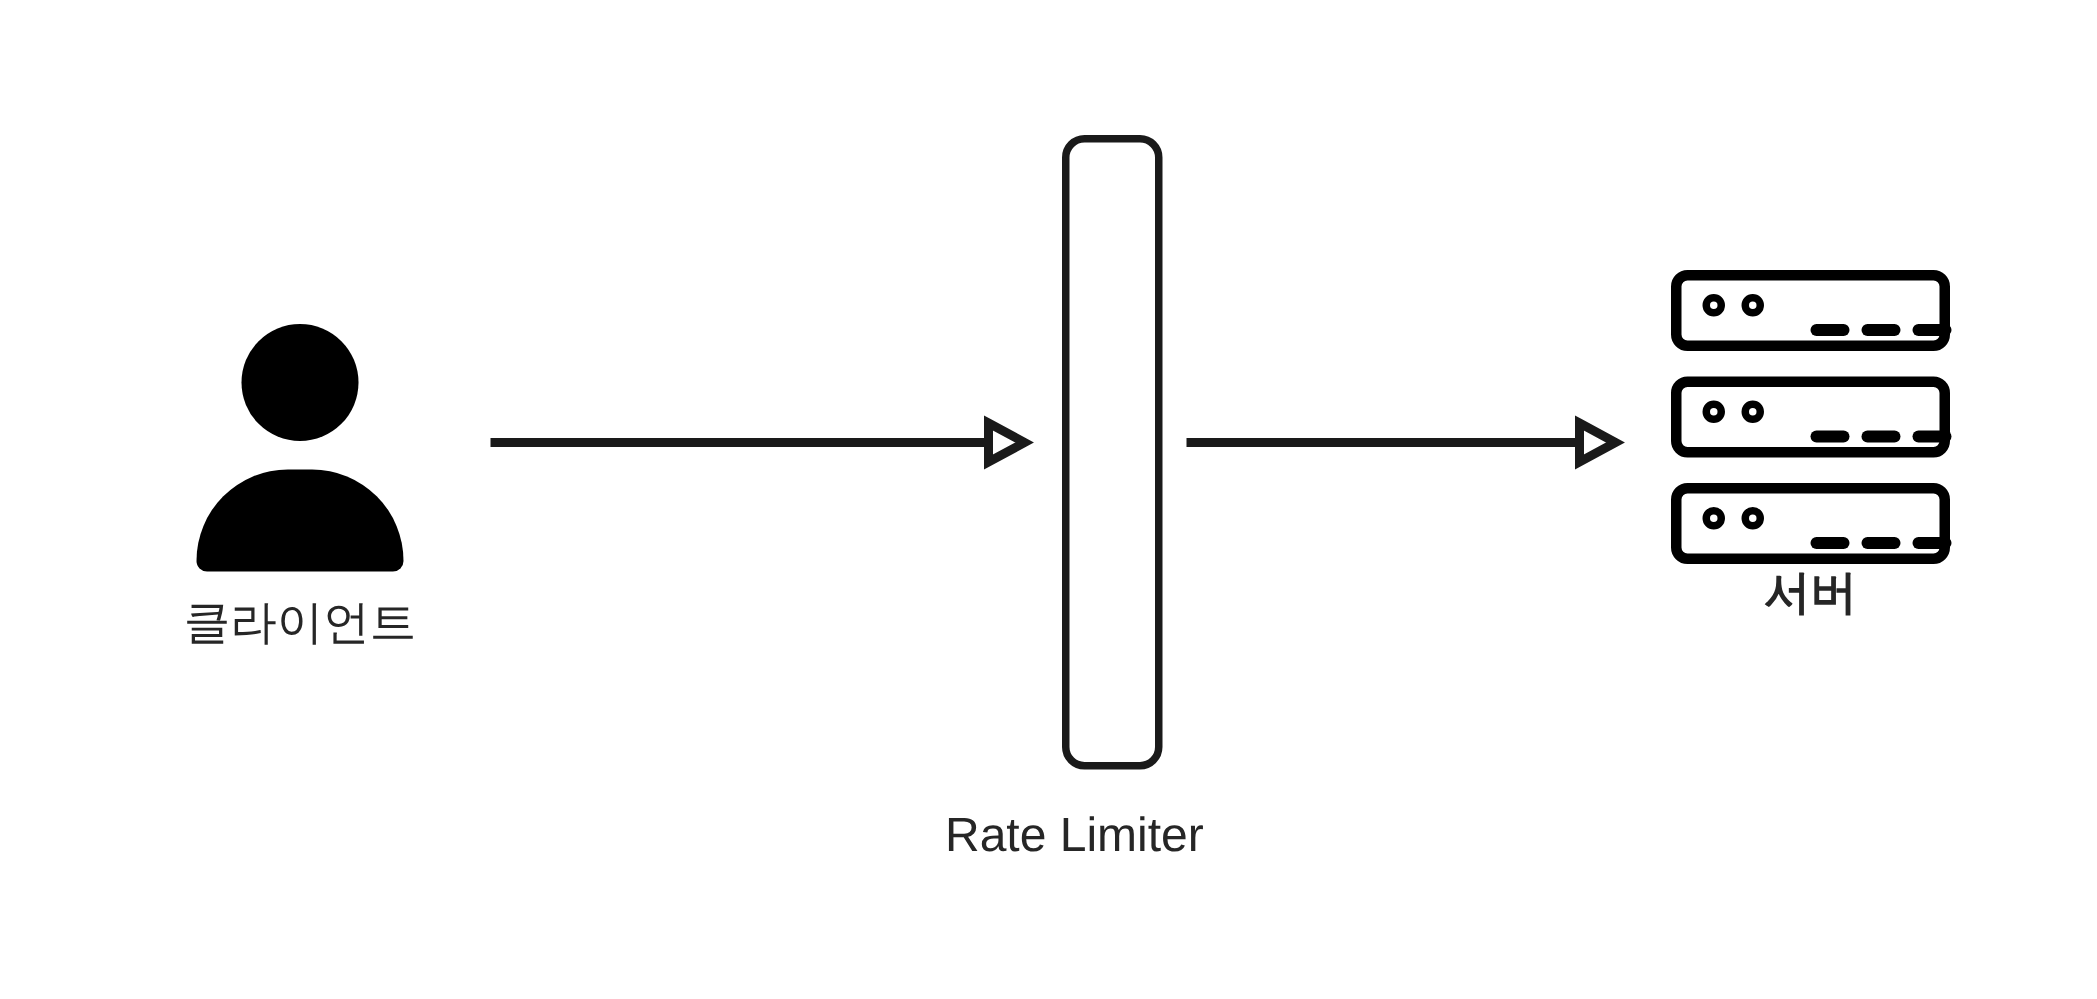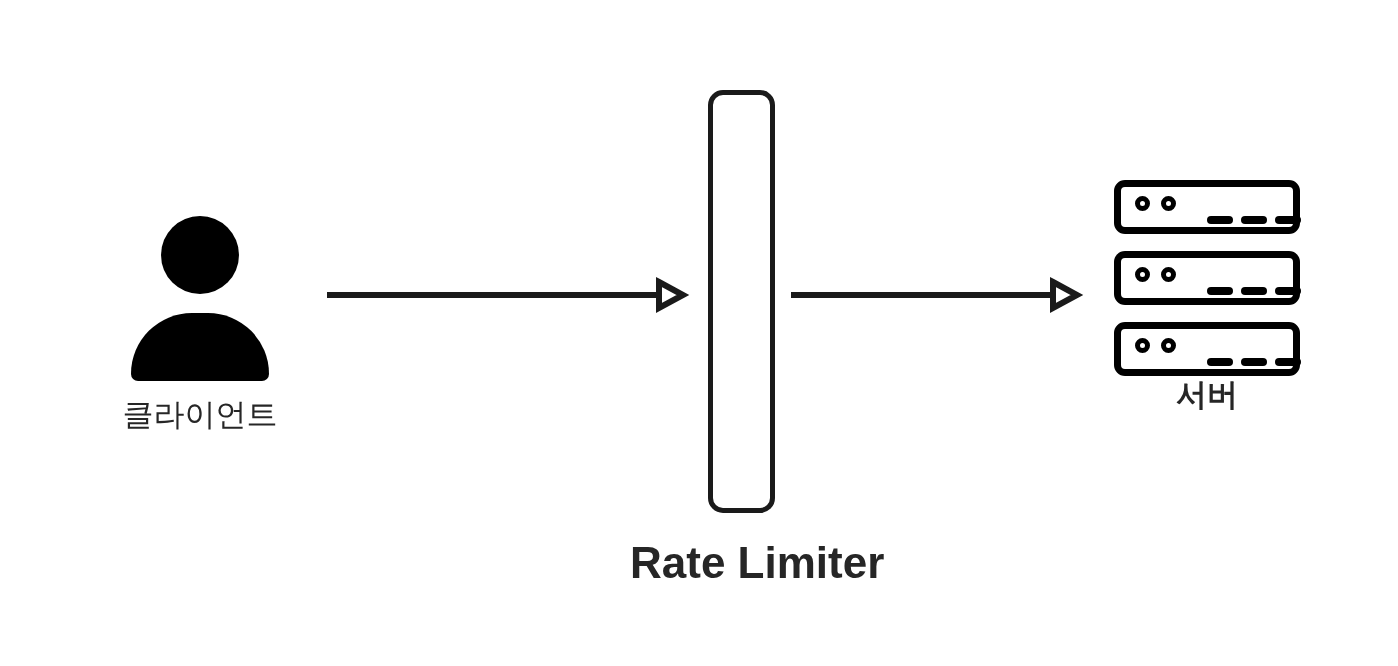--- a/index.html
+++ b/index.html
@@ -117,10 +117,10 @@
     position: absolute;
     top: 448px;
     width: 100%;
-    text-align: center;
+    text-align: left;
     color: #262626;
-    font-size: 44px;
-    font-weight: 700;
+    font-size: 32px;
+    font-weight: 400;
     white-space: nowrap;
   }
 

